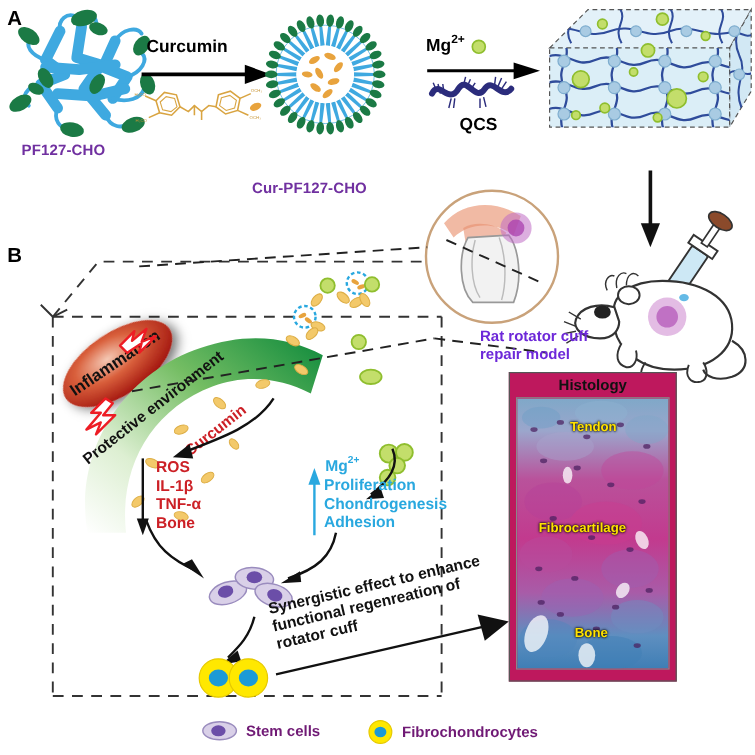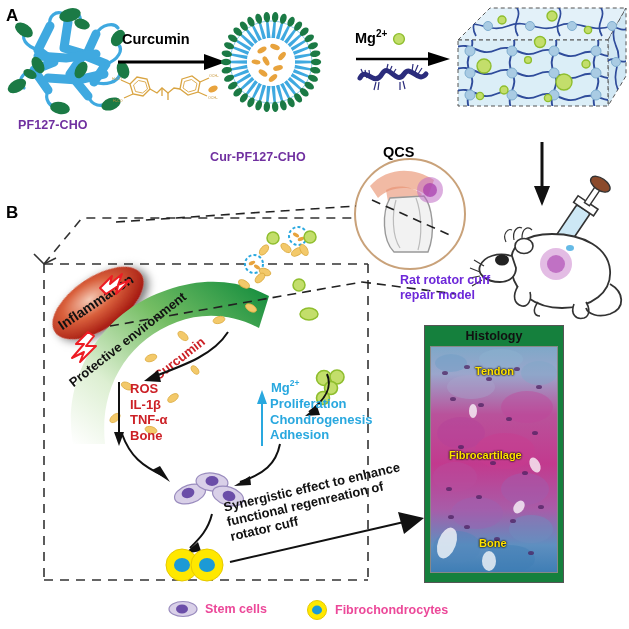--- a/index.html
+++ b/index.html
@@ -249,7 +249,7 @@
       </g>
     </svg>
   </div>
-  <div class="abs rxn-label" style="left:383px;top:96px;margin-top:48px;">QCS</div>
+  <div class="abs rxn-label" style="left:383px;top:96px;">QCS</div>
 
   <div class="abs" style="left:444px;top:4px;">
     <svg width="182" height="112" viewBox="0 0 182 112">

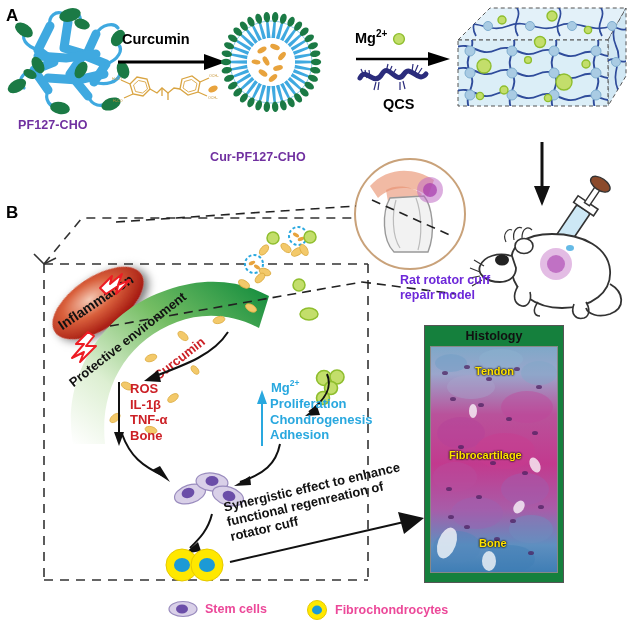--- a/index.html
+++ b/index.html
@@ -626,8 +626,8 @@
     <div>repair model</div>
   </div>
 
-  <div class="abs" style="left:424px;top:325px;width:140px;height:258px;
-              border:1.6px solid #555;background:#15803d;box-sizing:border-box;">
+  <div class="abs" style="left:424px;top:310px;width:140px;height:258px;
+              border:1.6px solid #555;background:#be185d;box-sizing:border-box;">
     <div class="hist-title" style="padding:3px 0 3px 0;">Histology</div>
     <div style="position:relative;width:126px;height:225px;margin:0 auto;overflow:hidden;
                 border:1px solid #888;">

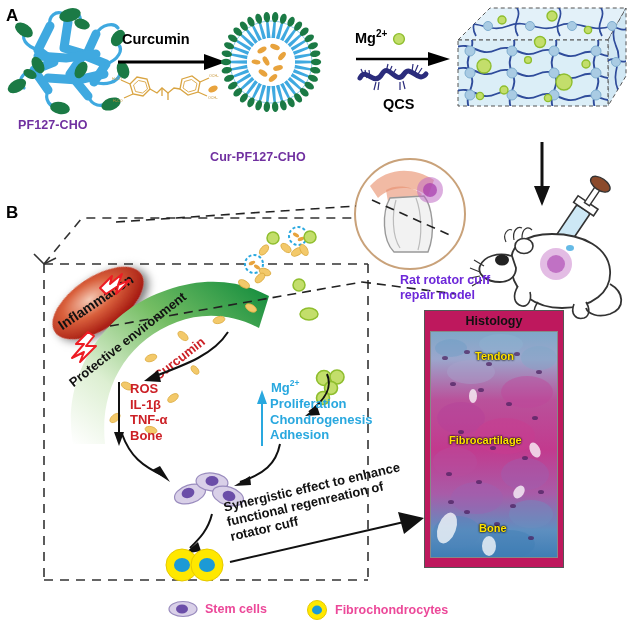--- a/index.html
+++ b/index.html
@@ -13,7 +13,7 @@
   .redlist{font-weight:bold;font-size:13px;color:#CC2026;line-height:15.5px;}
   .bluelist{font-weight:bold;font-size:13px;color:#29A8DF;line-height:15.5px;}
   .purple-lab{font-weight:bold;font-size:12.5px;color:#6d28d9;line-height:15px;}
-  .legend-txt{font-weight:bold;font-size:12.5px;color:#ec4899;}
+  .legend-txt{font-weight:bold;font-size:12.5px;color:#701a75;}
   .hist-title{font-weight:bold;font-size:12.5px;color:#111;text-align:center;}
   .hist-lab{position:absolute;font-weight:bold;font-size:11px;color:#FFE200;
             text-shadow:0 0 2px #000,0 0 2px #000;white-space:nowrap;}

